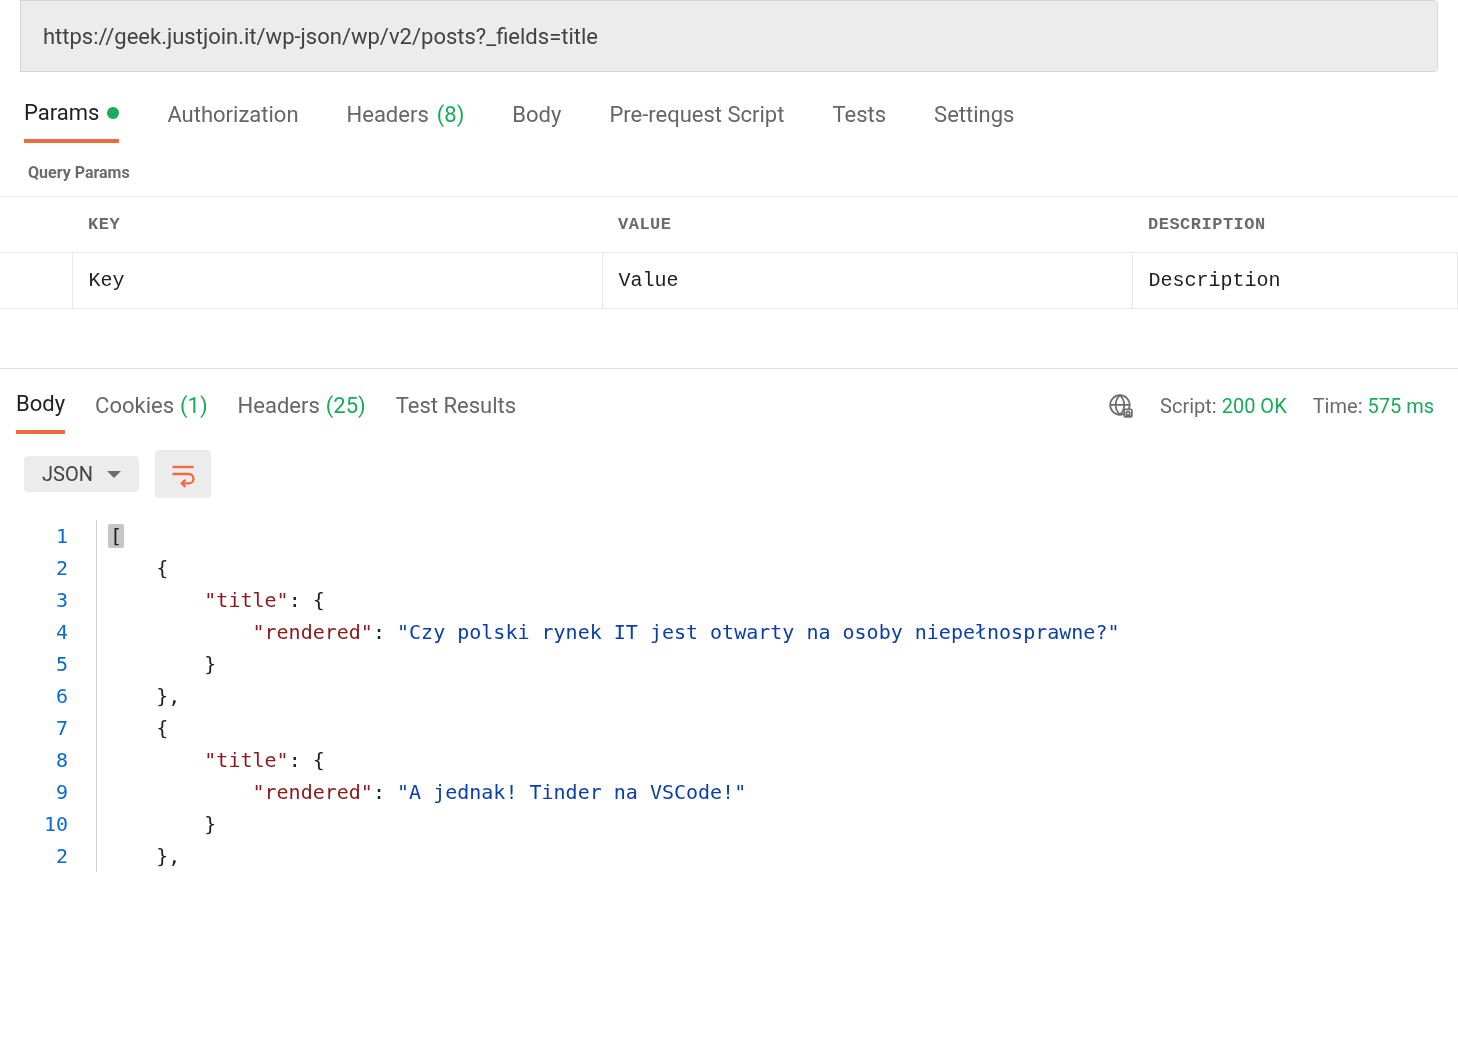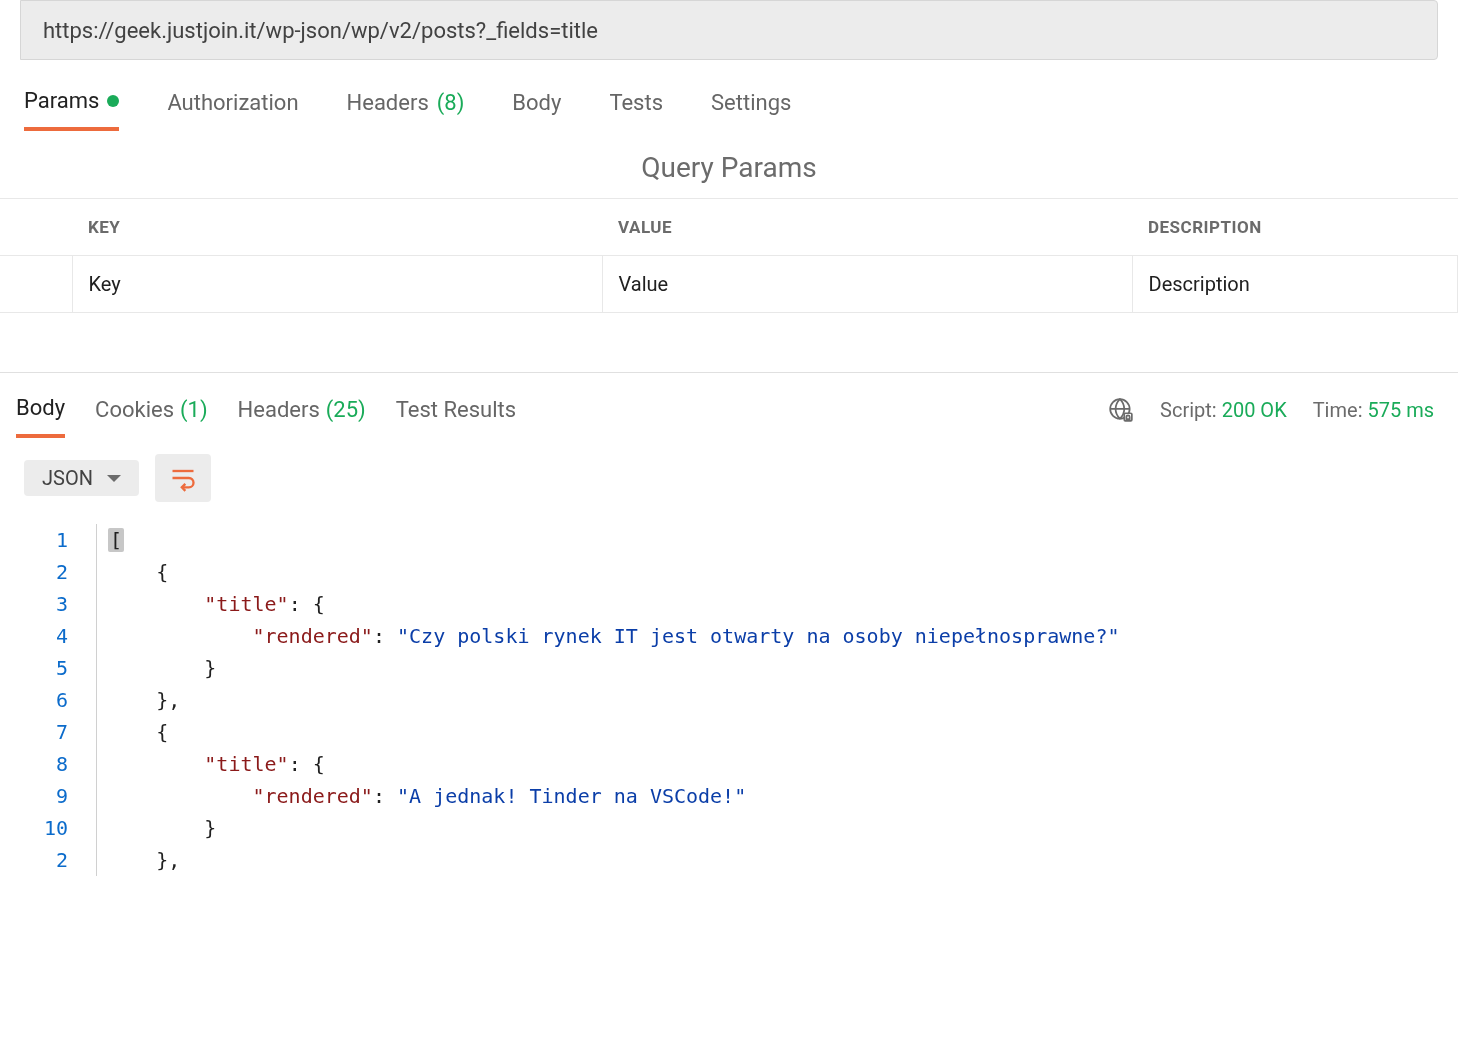--- a/index.html
+++ b/index.html
@@ -44,7 +44,7 @@
     background: #ececec;
     border: 1px solid #d6d6d6;
     border-radius: 0 4px 4px 0;
-    height: 60px;
+    height: 72px;
     display: flex;
     align-items: center;
     padding: 0 22px;

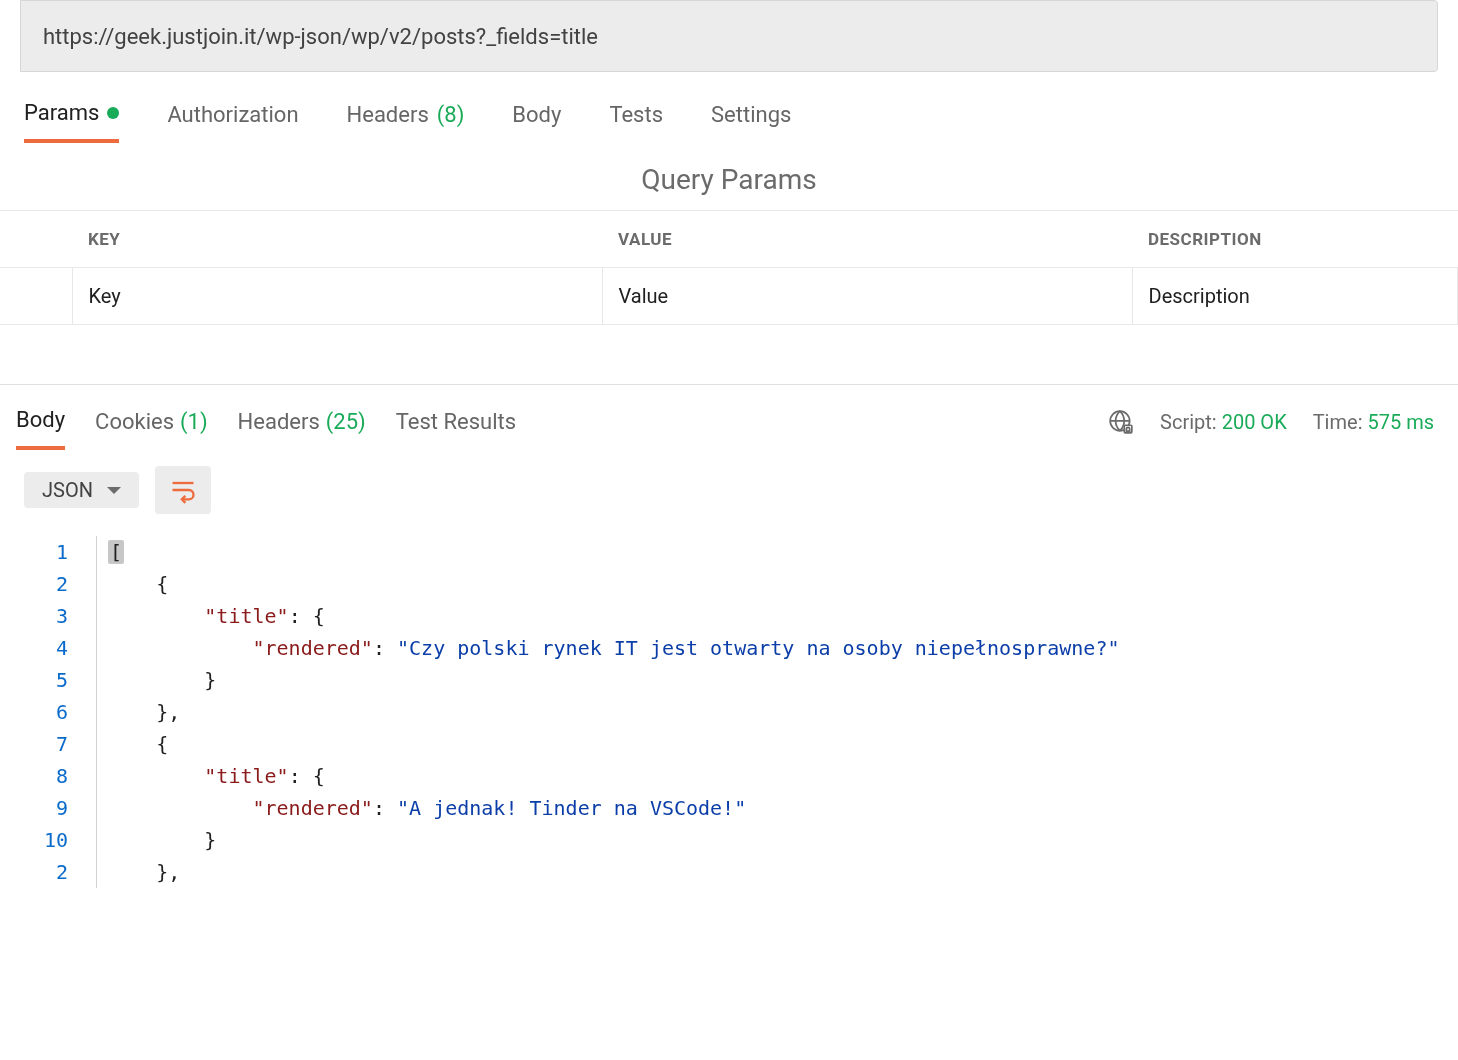--- a/index.html
+++ b/index.html
@@ -223,6 +223,7 @@
     <span class="count-green">(8)</span>
   </div>
   <div class="req-tab">Body</div>
+  <div class="req-tab">Pre-request Script</div>
   <div class="req-tab">Tests</div>
   <div class="req-tab">Settings</div>
 </div>

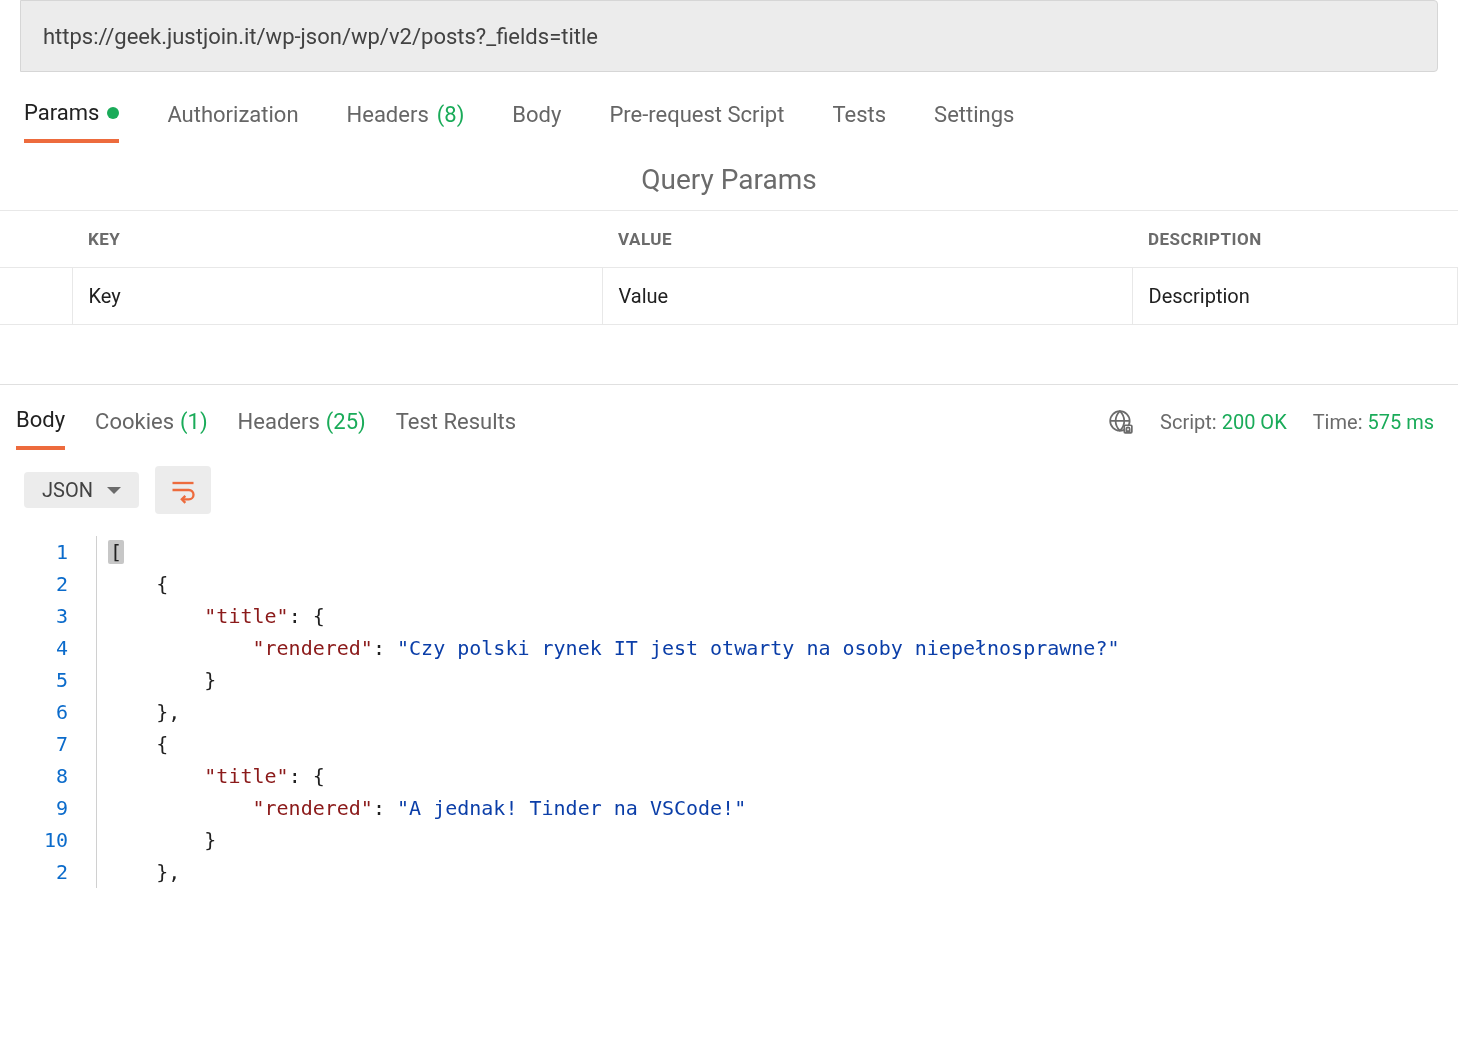--- a/index.html
+++ b/index.html
@@ -78,11 +78,10 @@
   .count-green { color:#1aab59; }
 
   .section-label {
-    font-size: 28px;
+    font-size: 16px;
     color: #6b6b6b;
-    font-weight: 400;
+    font-weight: 700;
     padding: 20px 28px 14px;
-    text-align: center;
   }
 
   

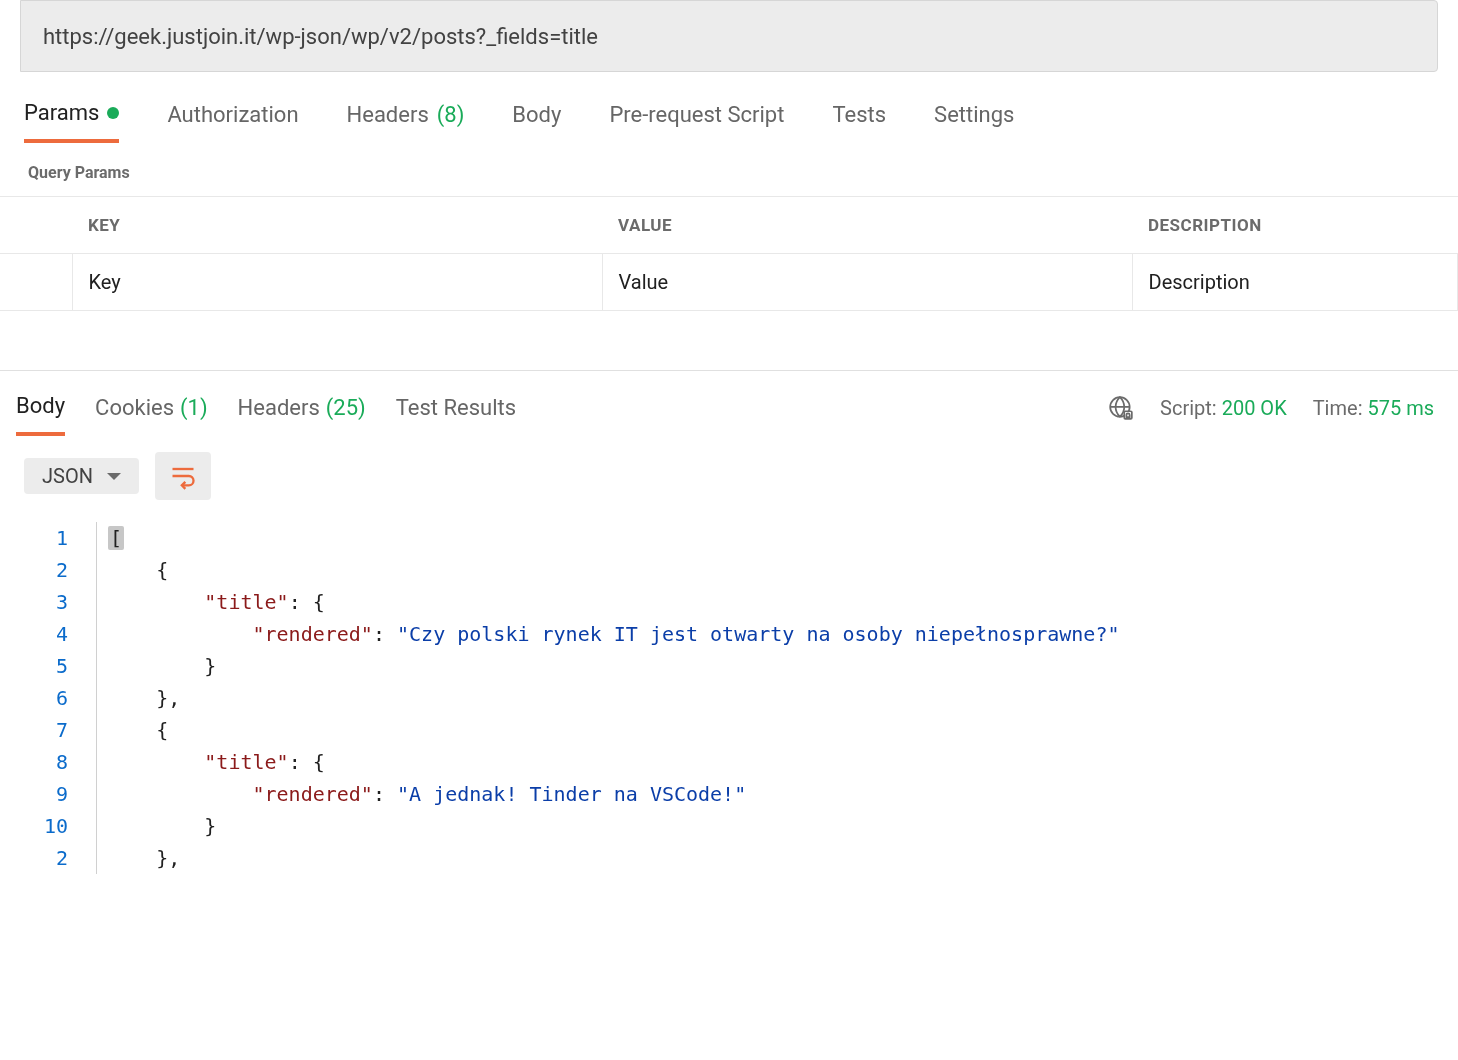--- a/index.html
+++ b/index.html
@@ -89,6 +89,7 @@
     width: 100%;
     border-collapse: collapse;
     font-size: 20px;
+    font-family: Liberation Mono, monospace;
   }
   table.params th {
     text-align: left;

